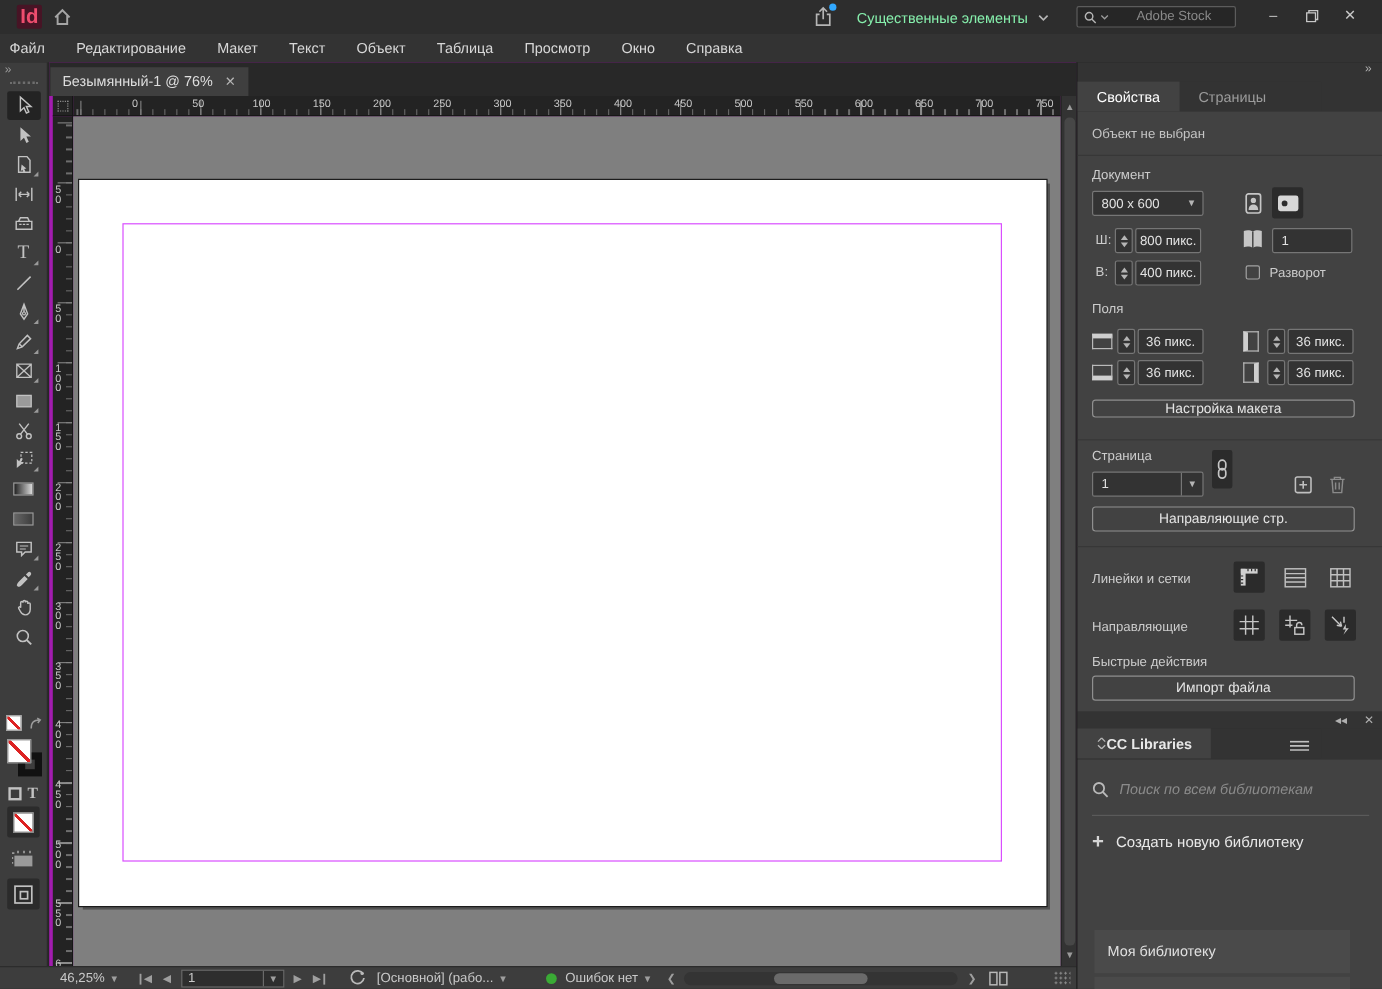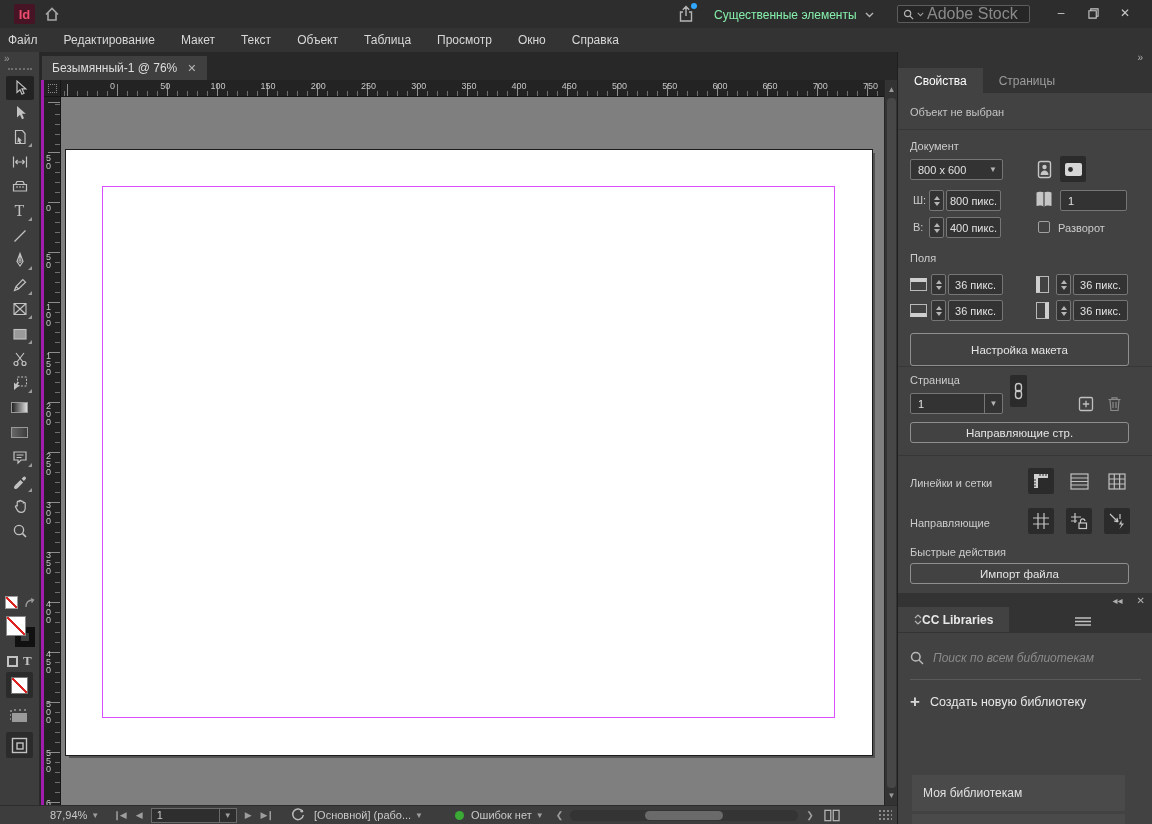--- a/index.html
+++ b/index.html
@@ -12,7 +12,7 @@
   
   #titlebar { position:absolute; left:0; top:0; width:1152px; height:28px; background:#2d2d2d; }
   #app-icon { position:absolute; left:14px; top:4px; width:21px; height:20px; background:#471425;
-    color:#ee4d6e; font-weight:bold; font-size:13px; display:flex; align-items:center; justify-content:center;
+    color:#ee4d6e; font-weight:bold; font-size:17px; display:flex; align-items:center; justify-content:center;
     border-radius:2px; letter-spacing:0; }
   #home { position:absolute; left:43px; top:5px; width:18px; height:18px; }
   #share { position:absolute; left:676px; top:4px; width:20px; height:20px; }

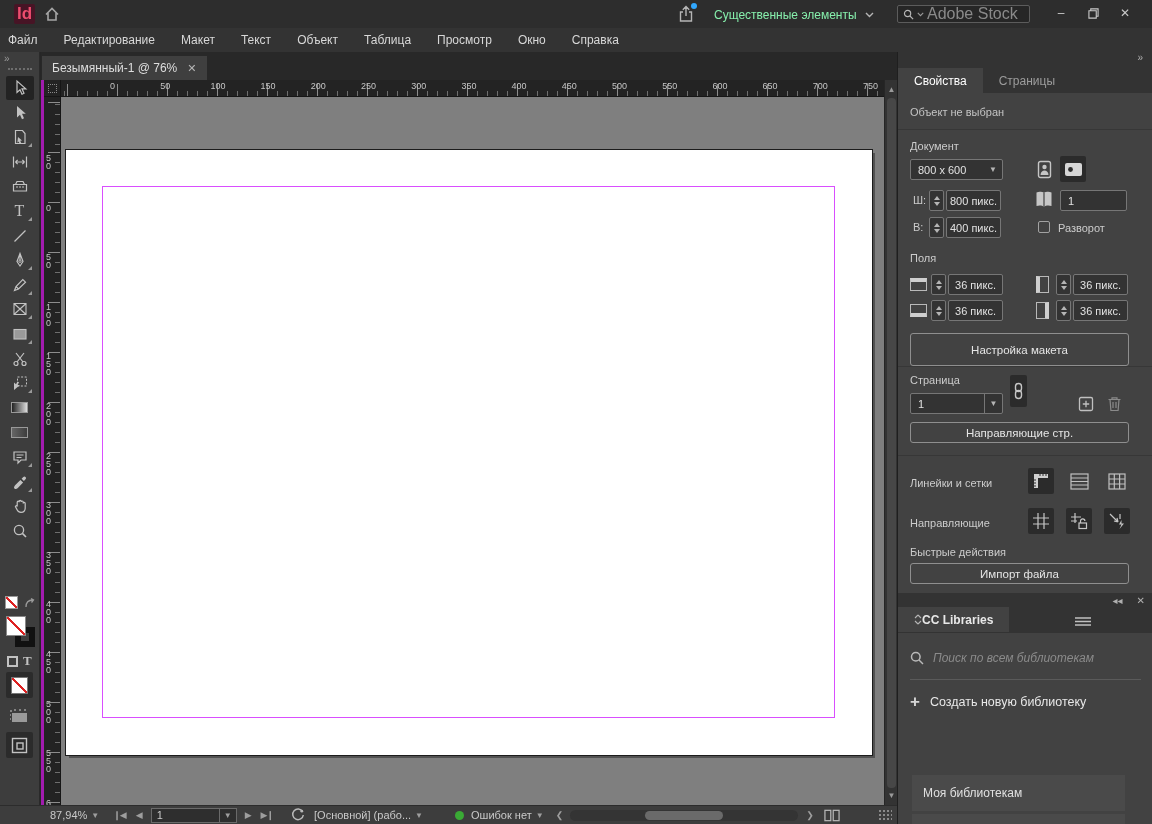--- a/index.html
+++ b/index.html
@@ -20,7 +20,7 @@
   #workspace { position:absolute; left:714px; top:6px; height:17px; display:flex; align-items:center; gap:8px; color:#86efac; font-size:12px; }
   #stock-search { position:absolute; left:897px; top:5px; width:133px; height:18px; background:#262626;
     border:1px solid #5c5c5c; border-radius:2px; display:flex; align-items:center; padding:0 5px; gap:3px; }
-  #stock-search .ph { color:#8a8a8a; font-size:16px; }
+  #stock-search .ph { color:#8a8a8a; font-size:11px;margin-left:20px; }
   .winbtn { position:absolute; top:0; width:34px; height:26px; display:flex; align-items:center; justify-content:center; color:#c9c9c9; }
   #win-min { left:1044px; } #win-max { left:1076px; } #win-close { left:1108px; }
 

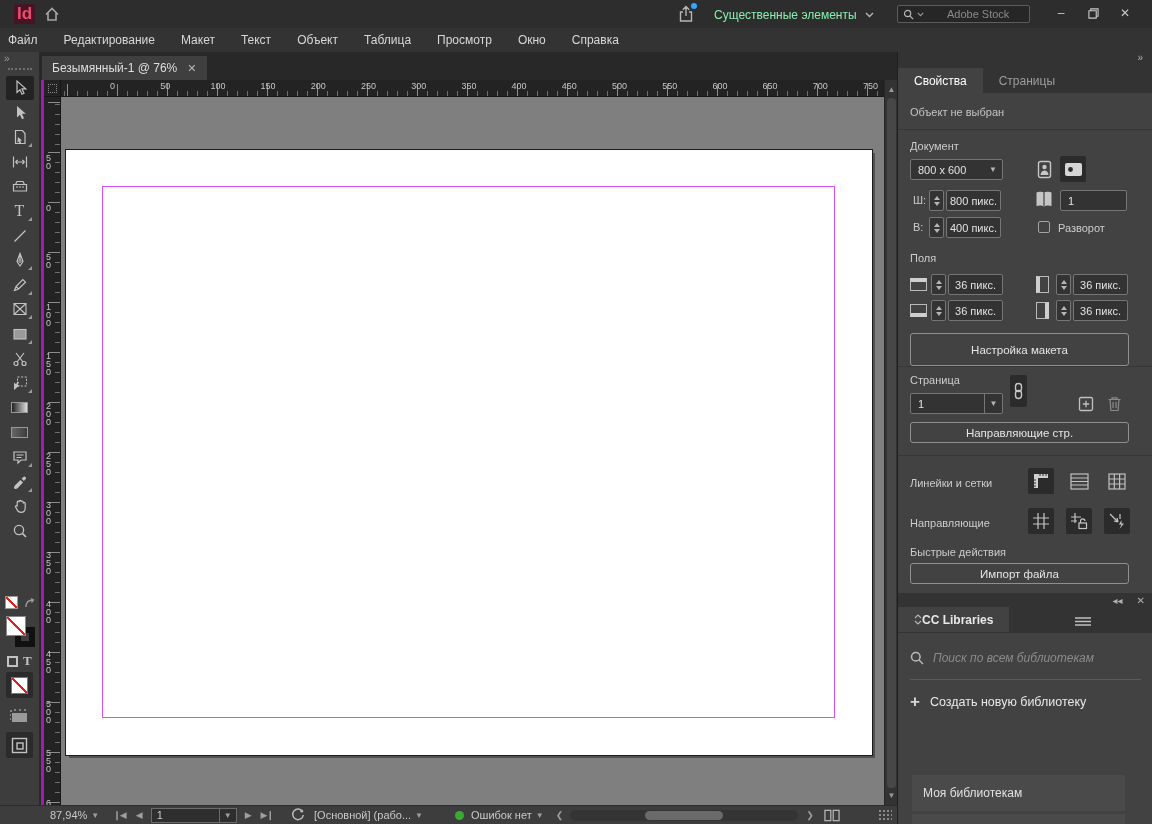--- a/index.html
+++ b/index.html
@@ -526,7 +526,7 @@
       </div>
     <div class="abs fld" style="left:175px;top:207px;width:55px;height:21px">36 пикс.</div>
 
-    <div class="abs pbtn" style="left:12px;top:240px;width:219px;height:33px">Настройка макета</div>
+    <div class="abs pbtn" style="left:12px;top:240px;width:219px;height:15px">Настройка макета</div>
     <div class="divider" style="top:273px"></div>
 
     <div class="abs plabel" style="left:12px;top:281px">Страница</div>

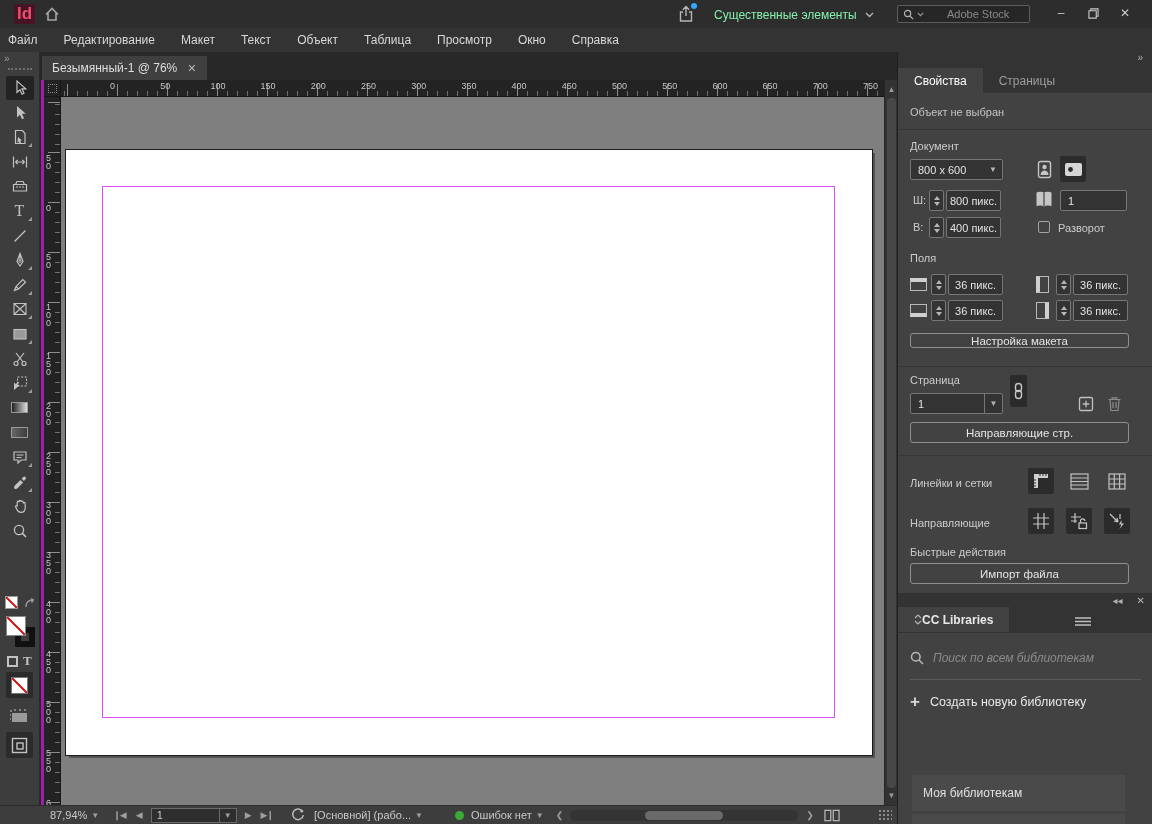--- a/index.html
+++ b/index.html
@@ -617,7 +617,7 @@
       <span>Создать новую библиотеку</span>
     </div>
     <div id="cc-list">
-        <div class="libcard" style="top: 142px;">Моя библиотекам</div>
+        <div class="libcard" style="top: 142px;">Моя библиотеку</div>
         <div class="libcard" style="top: 181px;">Шаблоны Stock</div>
       </div>
   </div>

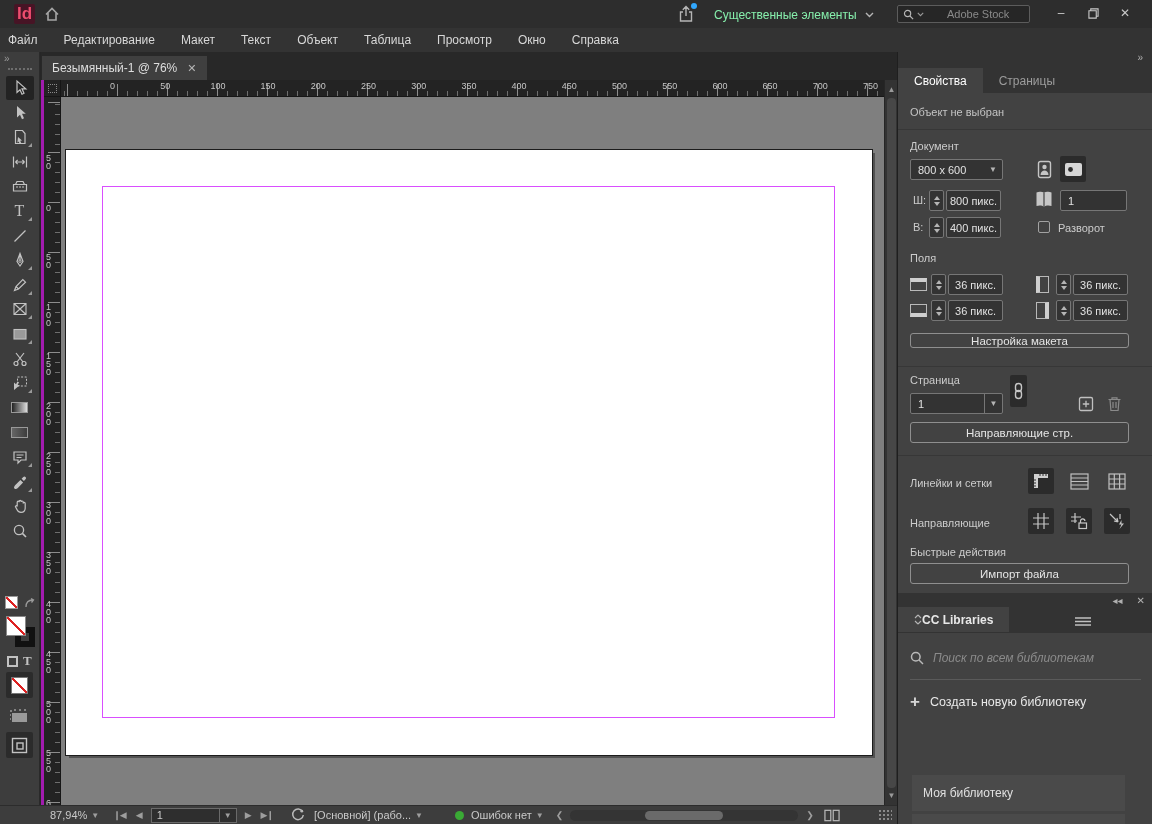--- a/index.html
+++ b/index.html
@@ -412,7 +412,7 @@
 </div>
 
 <div id="statusbar">
-  <span id="zoomval">87,94%</span>
+  <span id="zoomval">46,25%</span>
   <span class="chev">▼</span>
   <span class="navg" style="margin-left:10px">❙◀</span>
   <span class="navg">◀</span>

